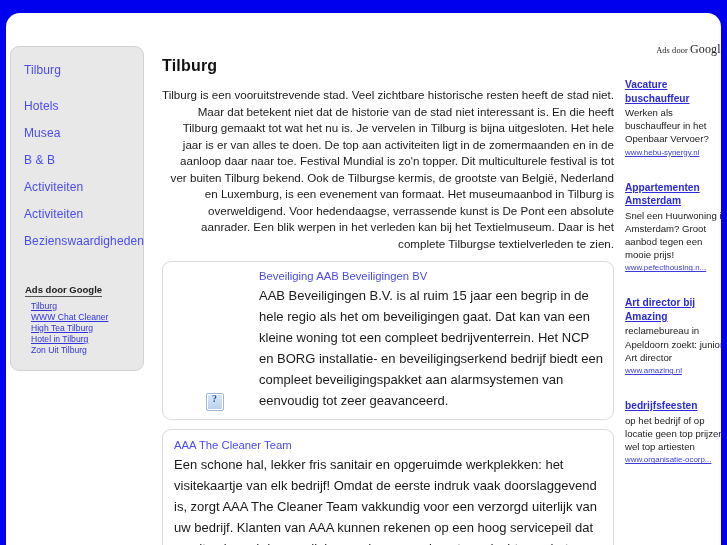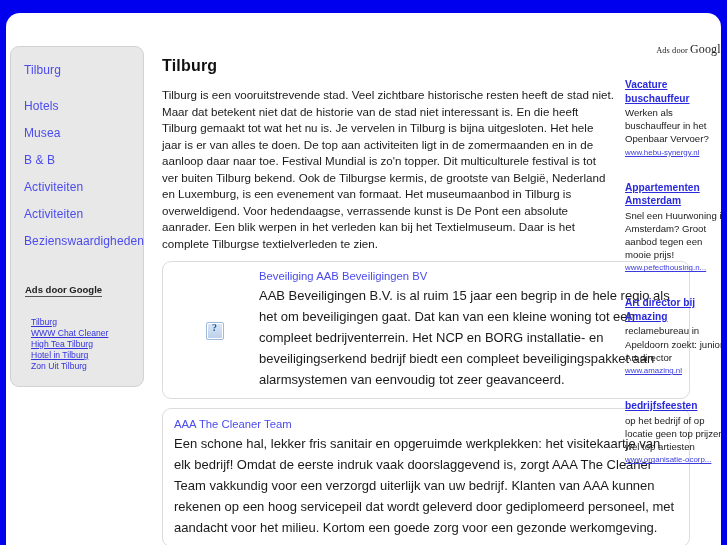--- a/index.html
+++ b/index.html
@@ -90,7 +90,7 @@
     color: #1a1a1a;
     margin: 0 0 9px 4px;
     width: 452px;
-    text-align: left;
+    text-align: right;
   }
 
   .listing {

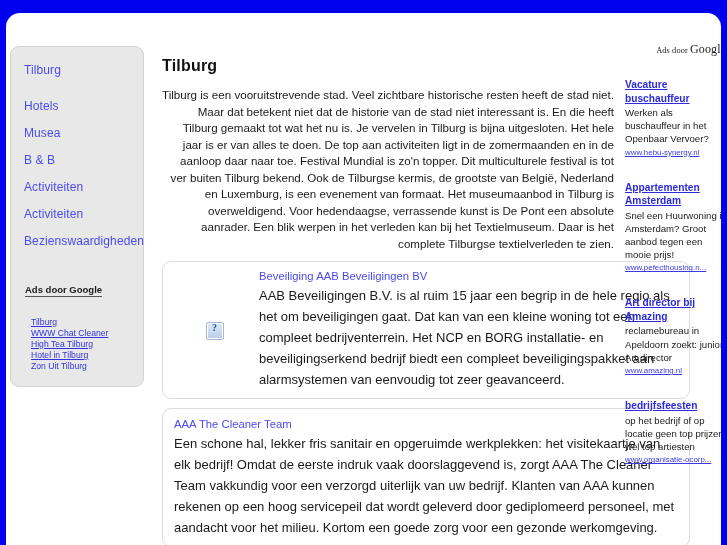--- a/index.html
+++ b/index.html
@@ -98,11 +98,11 @@
     border-radius: 9px;
     background: #ffffff;
     margin: 9px 0 0 4px;
-    width: 528px;
+    width: 452px;
     box-sizing: border-box;
     padding: 7px 9px 8px 9px;
     display: flex;
-    align-items: center;
+    align-items: flex-end;
     overflow: hidden;
   }
   .listing.notop { padding-top: 8px; }

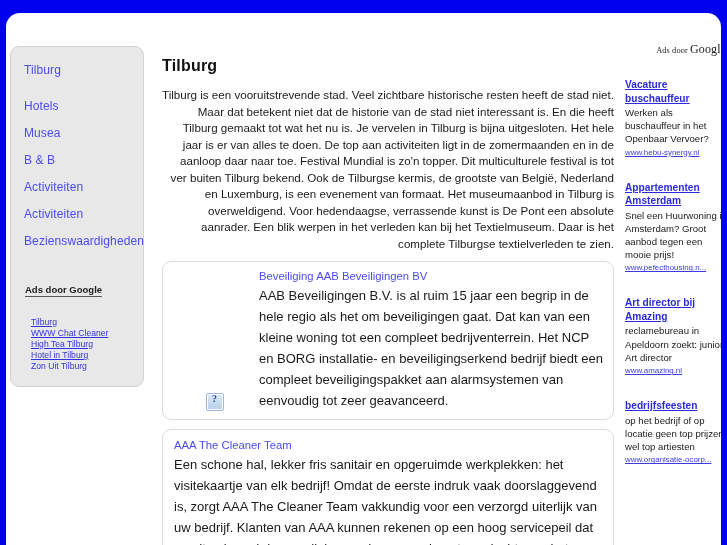--- a/index.html
+++ b/index.html
@@ -59,7 +59,7 @@
     border-bottom: 1px solid #555;
     display: inline-block;
     padding-bottom: 1px;
-    margin-bottom: 20px;
+    margin-bottom: 4px;
   }
   .ads-link {
     display: block;

